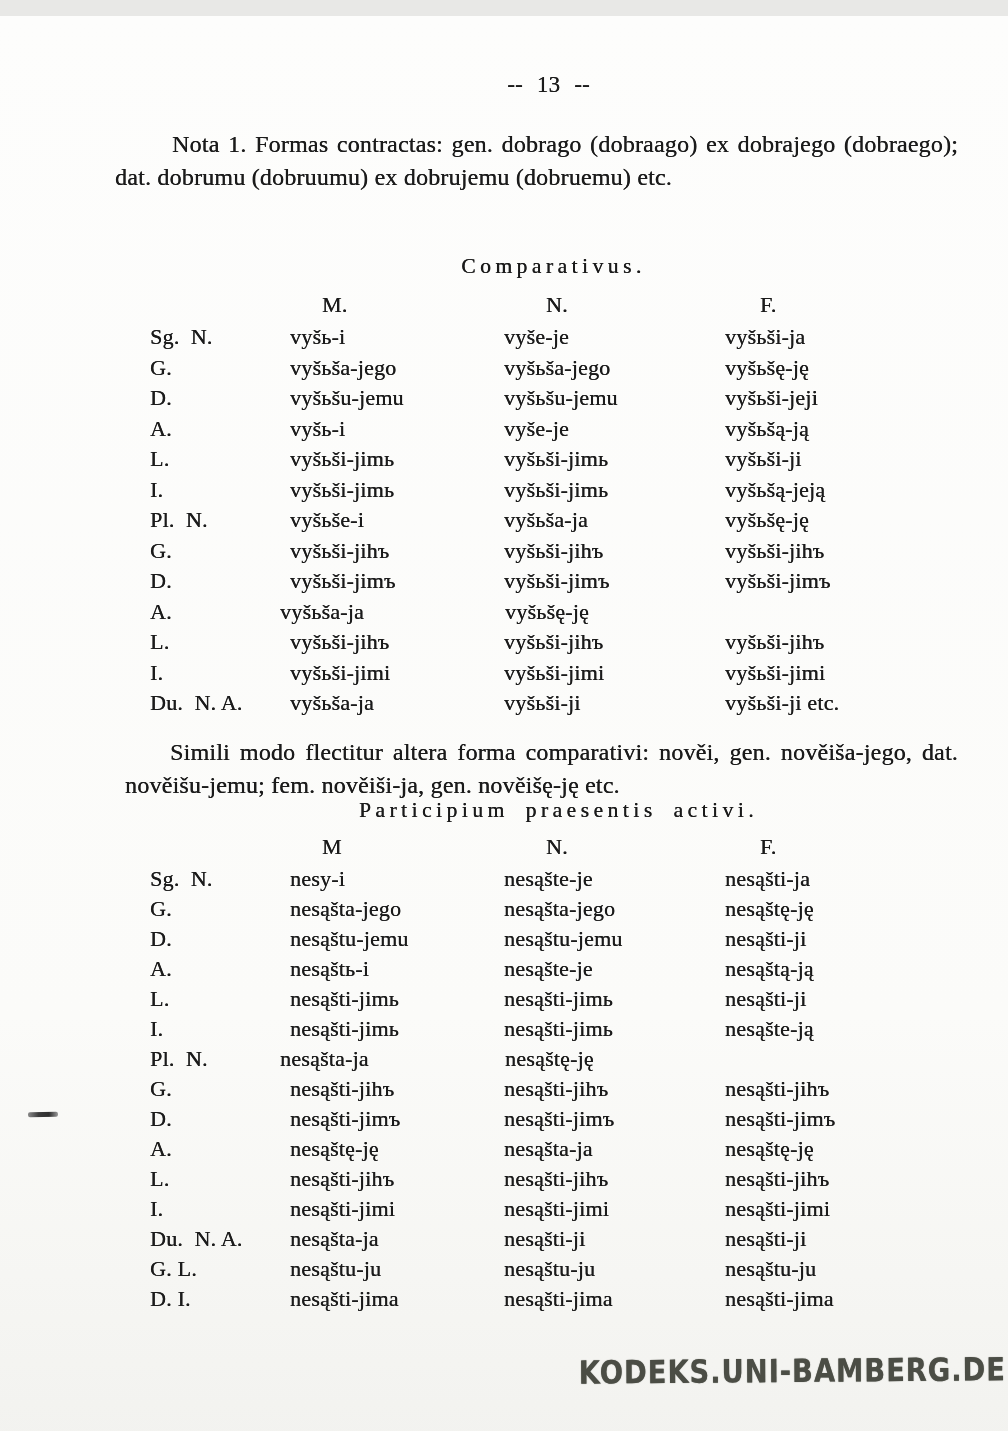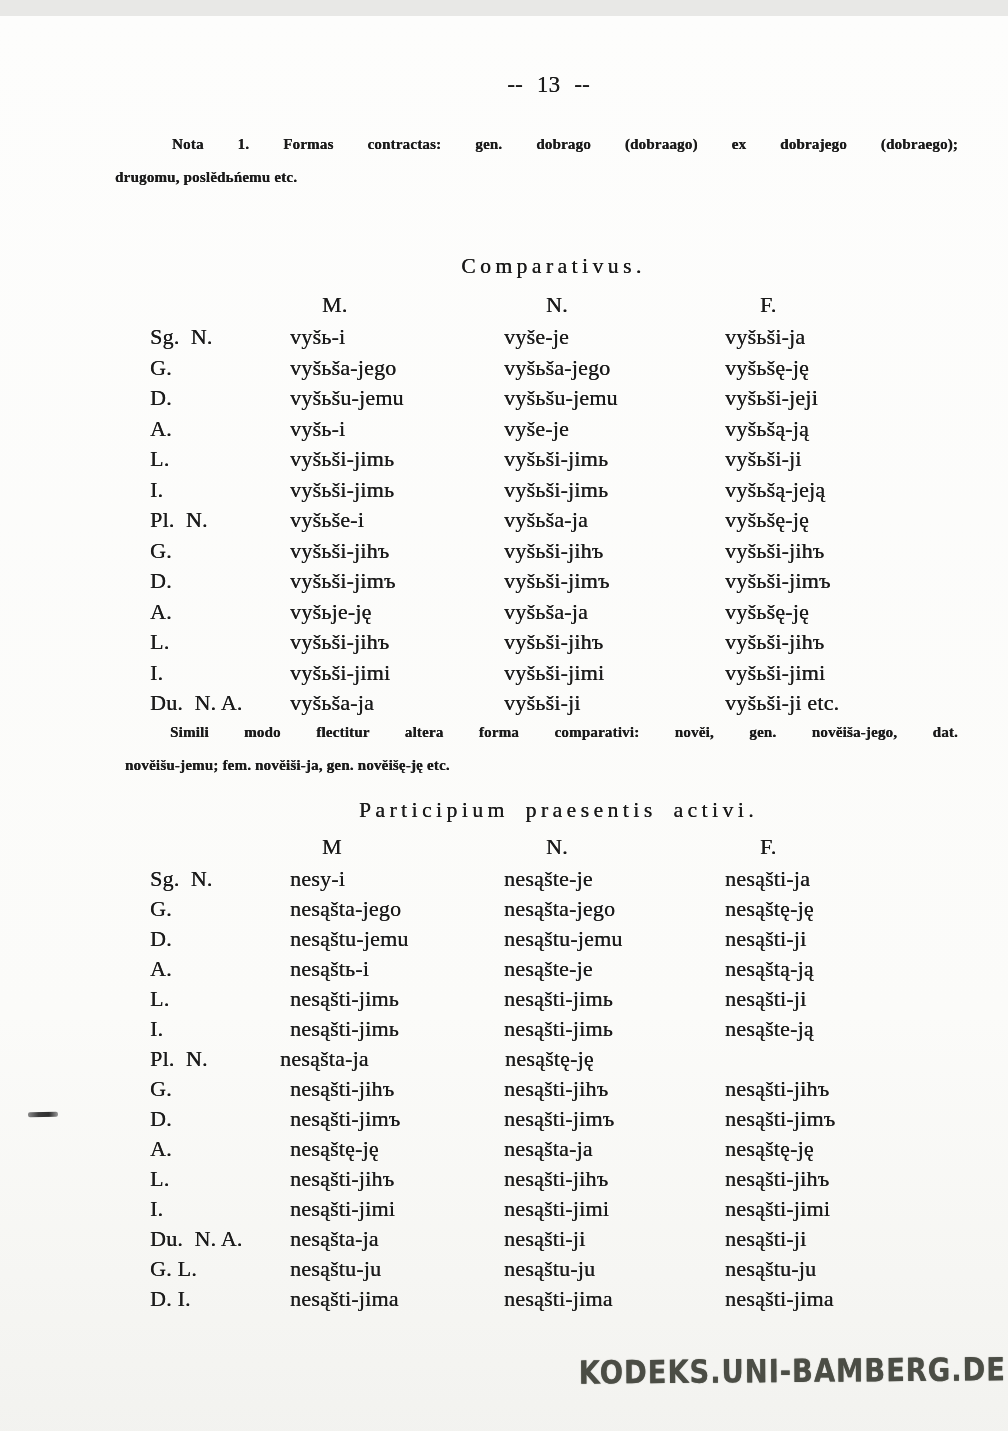--- a/index.html
+++ b/index.html
@@ -22,7 +22,7 @@
     transform:translateX(28px);
     word-spacing:8px;
   }
-  .para{position:absolute;font-size:15px;line-height:33px;font-weight:bold;}
+  .para{position:absolute;font-size:24px;line-height:33px;}
   .intro{top:112px;left:115px;width:843px;}
   .simili{top:700px;left:125px;width:833px;}
   .pline{white-space:normal;}

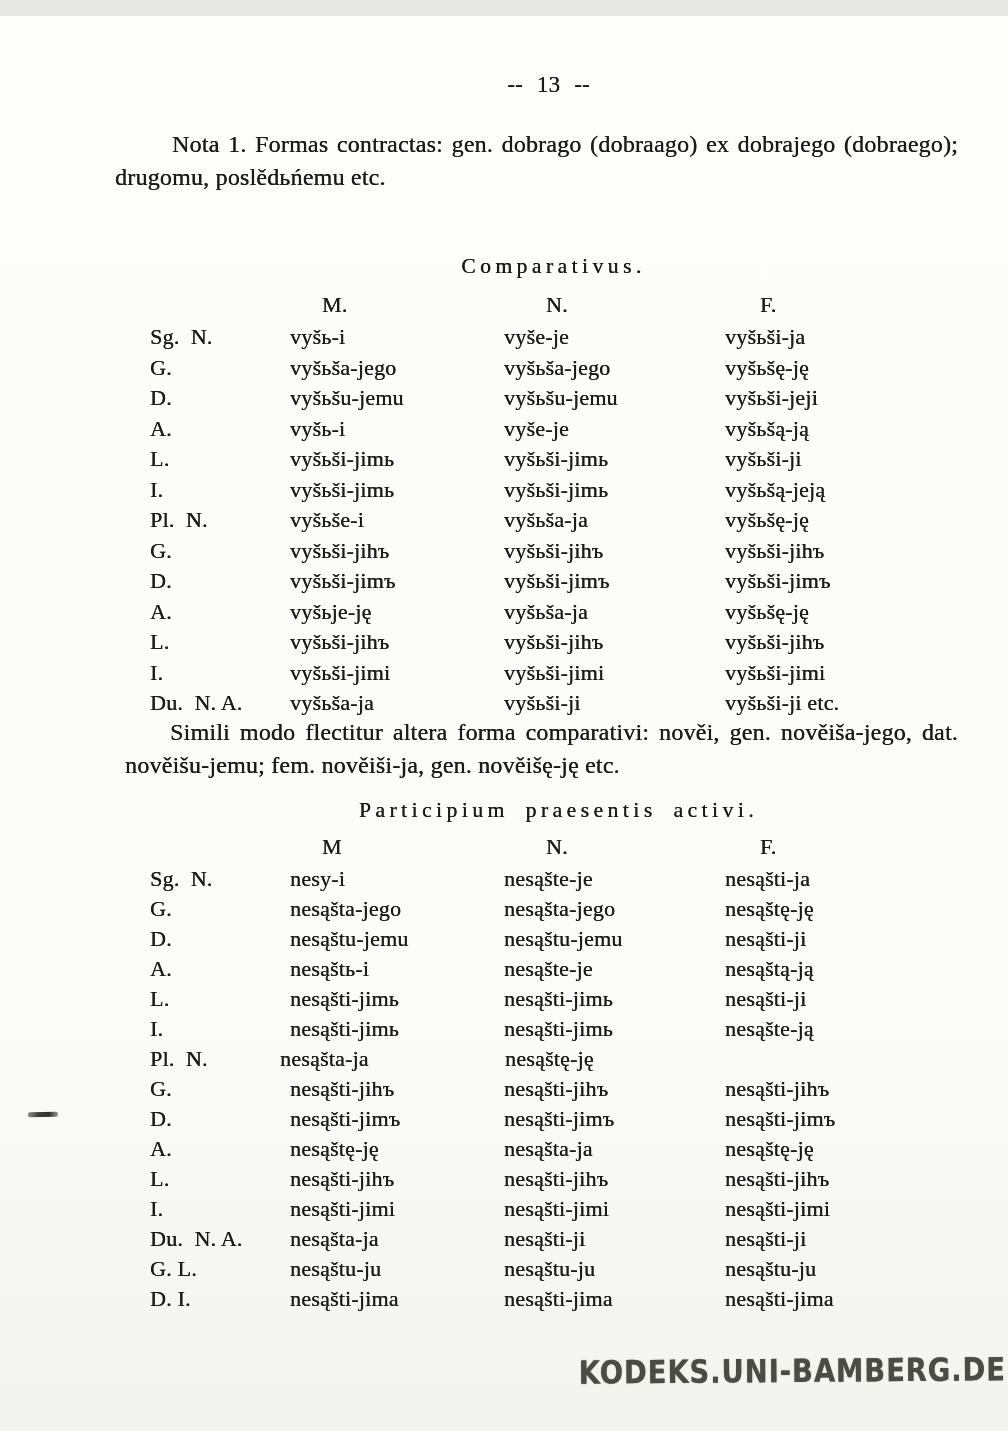--- a/index.html
+++ b/index.html
@@ -82,6 +82,7 @@
 
   <div class="para intro" id="intro">
       <div class="pline ind just">Nota 1. Formas contractas: gen. dobrago (dobraago) ex dobrajego (dobraego);</div>
+      <div class="pline ">dat. dobrumu (dobruumu) ex dobrujemu (dobruemu) etc.</div>
       <div class="pline ">drugomu, poslědьńemu etc.</div>
     </div>
 

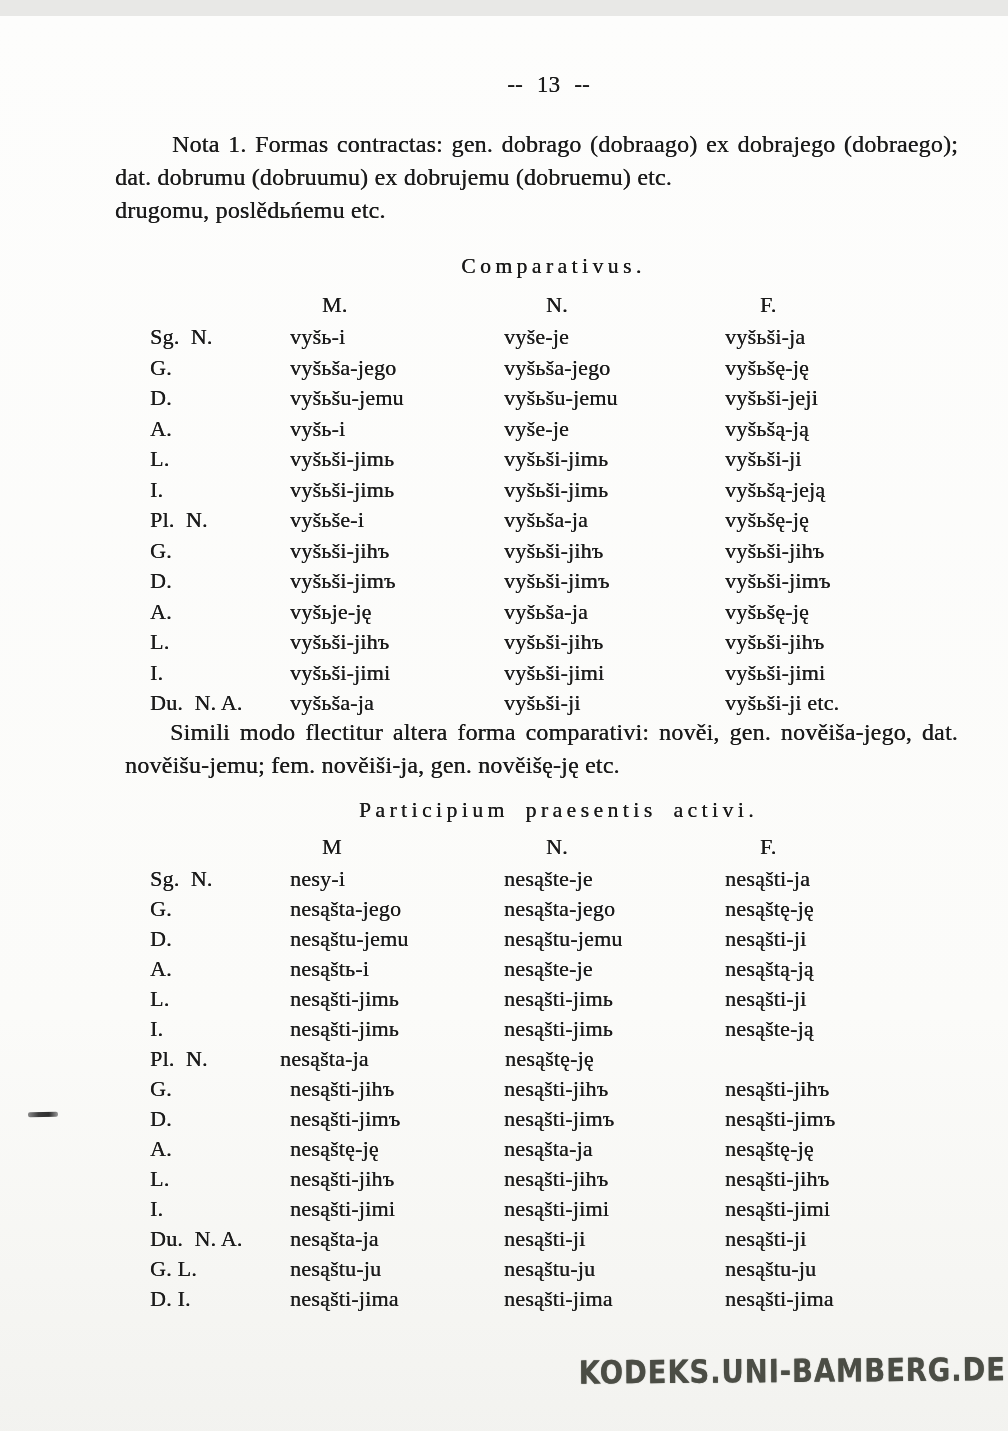--- a/index.html
+++ b/index.html
@@ -83,7 +83,6 @@
   <div class="para intro" id="intro">
       <div class="pline ind just">Nota 1. Formas contractas: gen. dobrago (dobraago) ex dobrajego (dobraego);</div>
       <div class="pline ">dat. dobrumu (dobruumu) ex dobrujemu (dobruemu) etc.</div>
-      <div class="pline ">drugomu, poslědьńemu etc.</div>
     </div>
 
   <div class="h1 comp">Comparativus.</div>

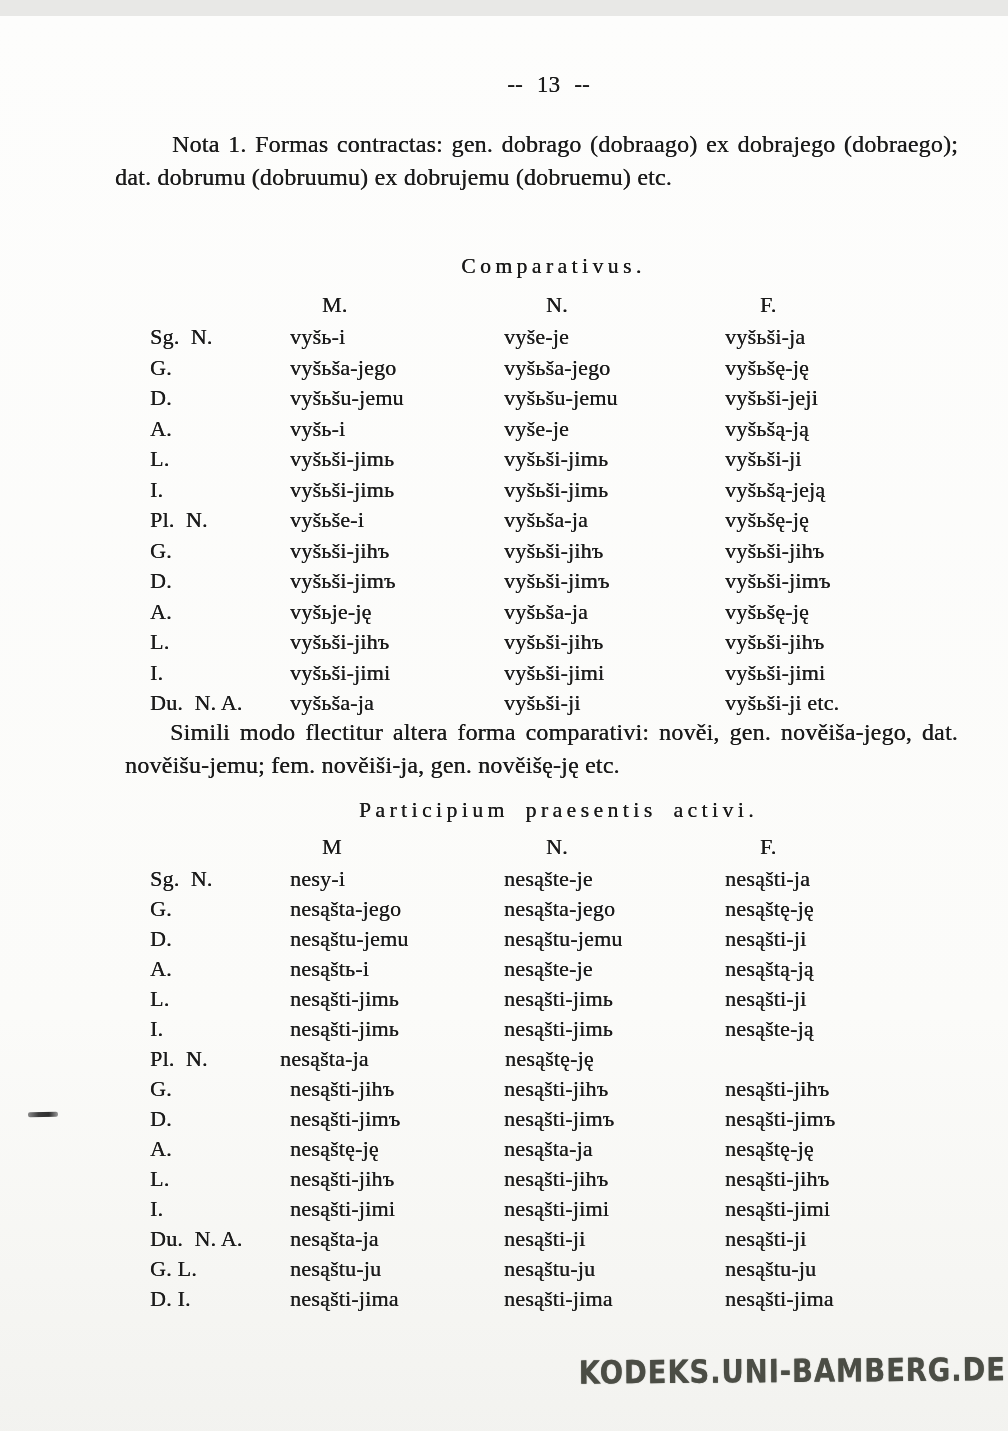--- a/index.html
+++ b/index.html
@@ -150,7 +150,6 @@
       </div>
       <div class="trow">
         <span class="c lbl">A.</span>
-        <span class="c m">vyšьje-ję</span>
         <span class="c n">vyšьša-ja</span>
         <span class="c f">vyšьšę-ję</span>
       </div>

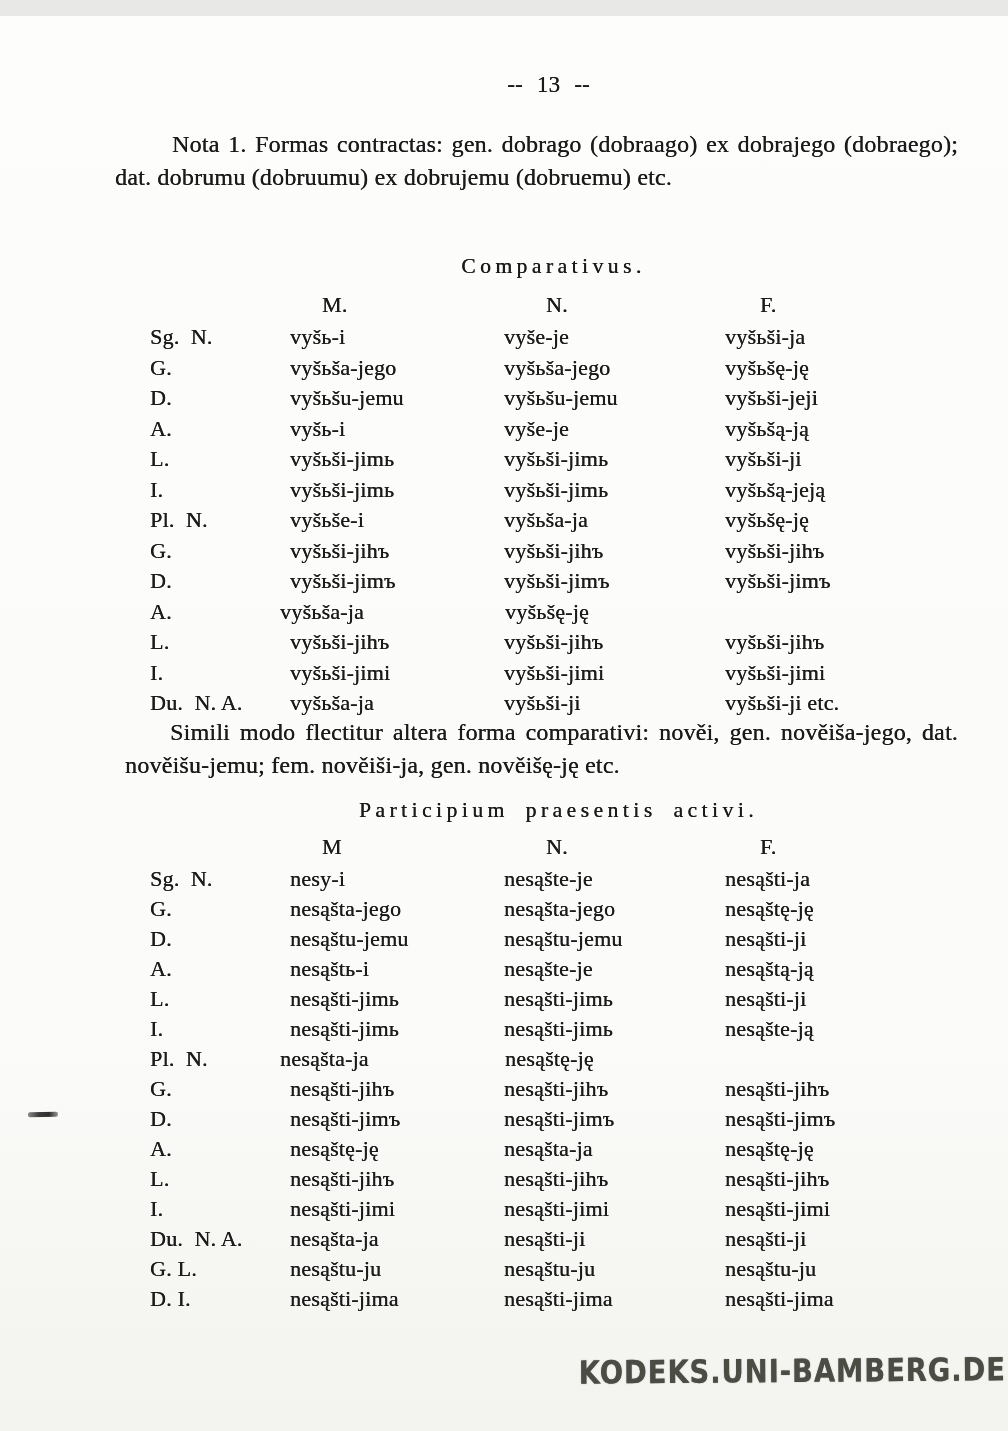--- a/index.html
+++ b/index.html
@@ -24,7 +24,7 @@
   }
   .para{position:absolute;font-size:24px;line-height:33px;}
   .intro{top:112px;left:115px;width:843px;}
-  .simili{top:700px;left:125px;width:833px;}
+  .simili{top:720px;left:125px;width:833px;}
   .pline{white-space:normal;}
   .ind{padding-left:57px;}
   .ind2{padding-left:45px;}

